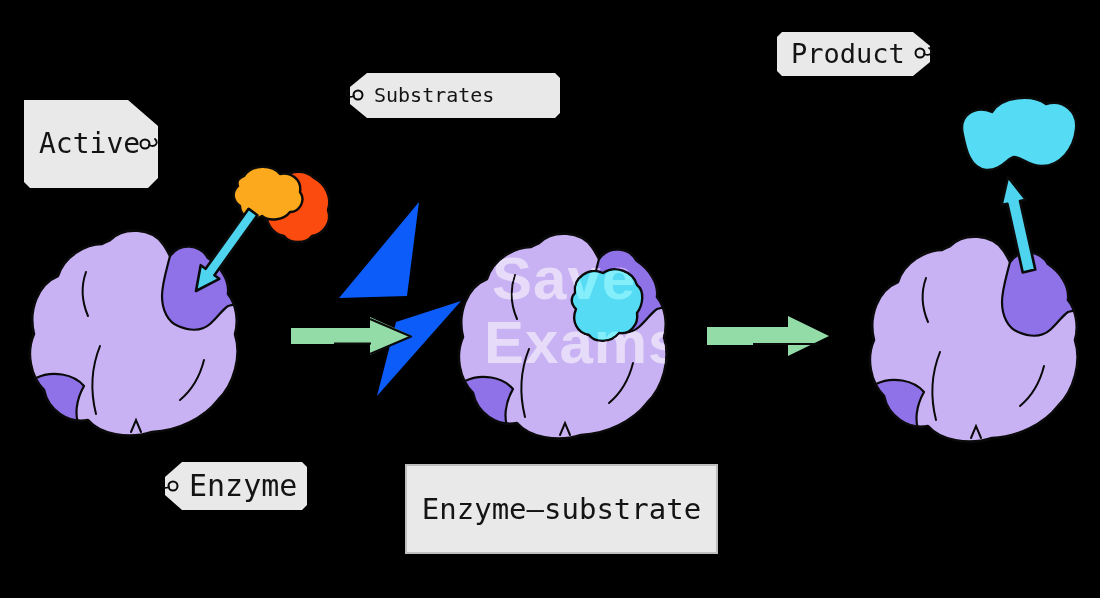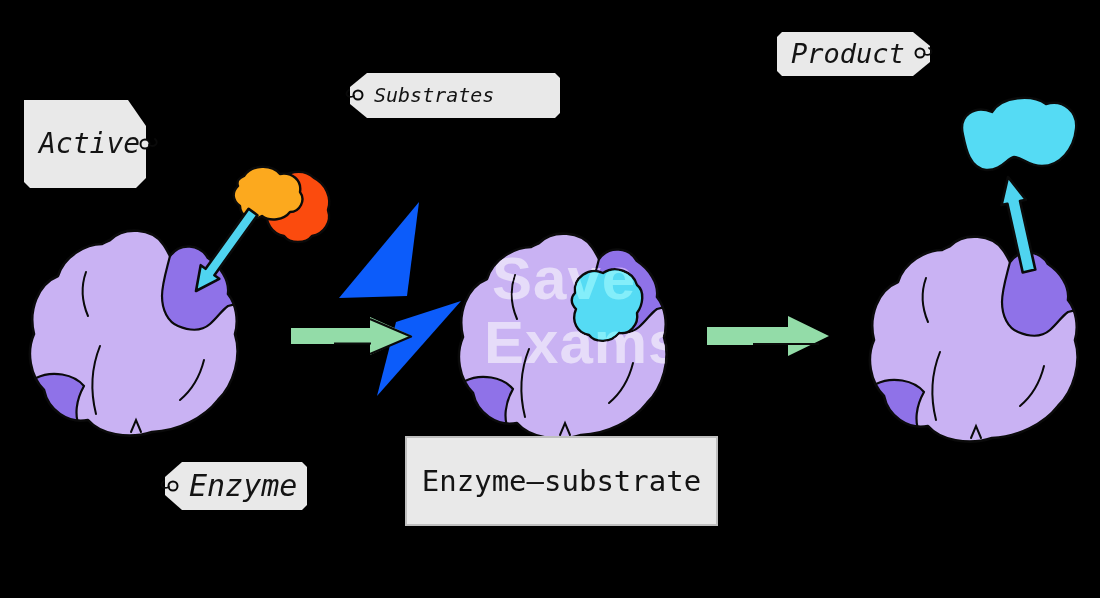--- a/index.html
+++ b/index.html
@@ -27,7 +27,7 @@
   .sub-red{fill:var(--substrate-red);stroke:#0a0a0a;stroke-width:2.4;stroke-linejoin:round;}
 
   
-  .tag{position:absolute;color:var(--tag-text,#141414);font-style:italic;}
+  .tag{position:absolute;color:var(--tag-text,#141414);}
   .tag .shape{position:absolute;left:0;top:0;width:100%;height:100%;background:var(--tag-bg);}
   .tag .txt{position:relative;display:flex;flex-direction:column;justify-content:center;
             height:100%;line-height:1.38;white-space:nowrap;}

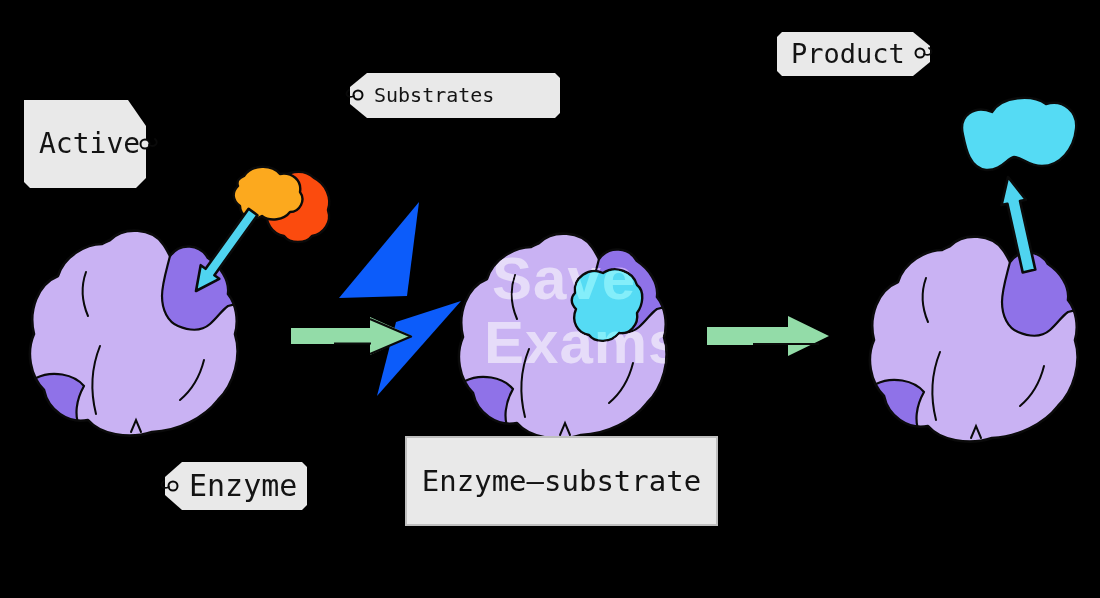--- a/index.html
+++ b/index.html
@@ -35,7 +35,7 @@
   .hole circle{fill:var(--tag-bg);stroke:#0a0a0a;stroke-width:2;}
   .hole path{fill:none;stroke:#0a0a0a;stroke-width:1.8;stroke-linecap:round;}
 
-  #tag-active-site{left:24px;top:100px;width:122px;height:88px;font-size:28px;}
+  #tag-active-site{left:24px;top:100px;width:134px;height:88px;font-size:28px;}
   #tag-active-site .shape{clip-path:polygon(0 0,104px 0,100% 26px,100% calc(100% - 10px),calc(100% - 10px) 100%,6px 100%,0 calc(100% - 6px));}
   #tag-active-site .txt{padding-left:15px;}
 

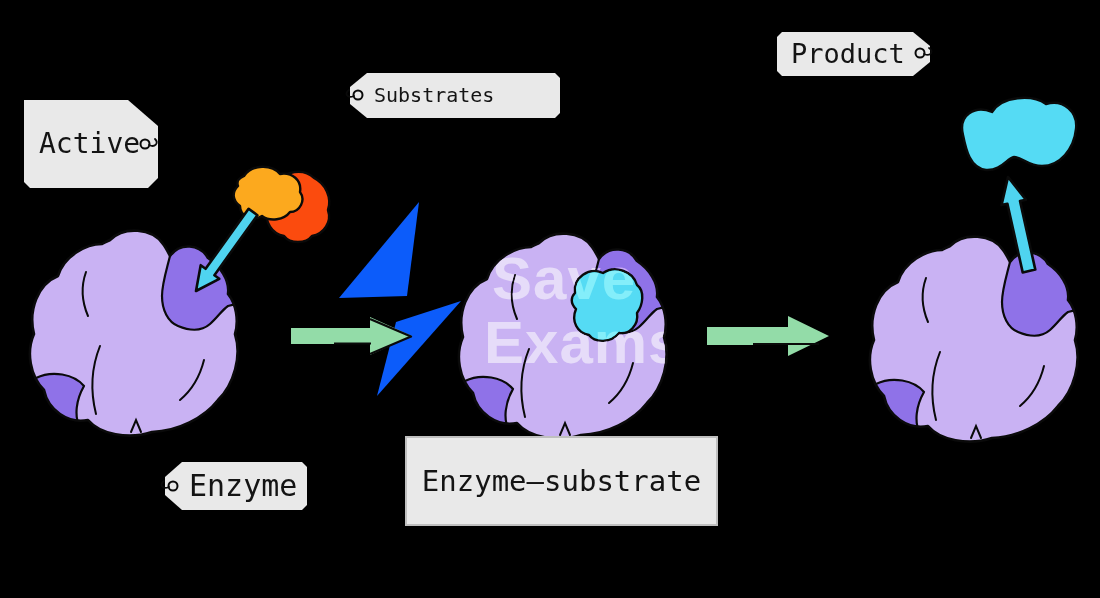--- a/index.html
+++ b/index.html
@@ -51,7 +51,7 @@
   #tag-enzyme .shape{clip-path:polygon(17px 0,calc(100% - 5px) 0,100% 5px,100% calc(100% - 5px),calc(100% - 5px) 100%,17px 100%,0 calc(100% - 15px),0 15px);}
   #tag-enzyme .txt{padding-left:24px;}
 
-  #box-complex{position:absolute;left:405px;top:436px;width:313px;height:90px;
+  #box-complex{position:absolute;left:405px;top:464px;width:313px;height:90px;
     background:var(--tag-bg);border:2px solid #bfbfbf;box-sizing:border-box;
     color:var(--tag-text,#141414);font-size:29px;line-height:1.4;
     display:flex;flex-direction:column;justify-content:center;align-items:center;white-space:nowrap;}

